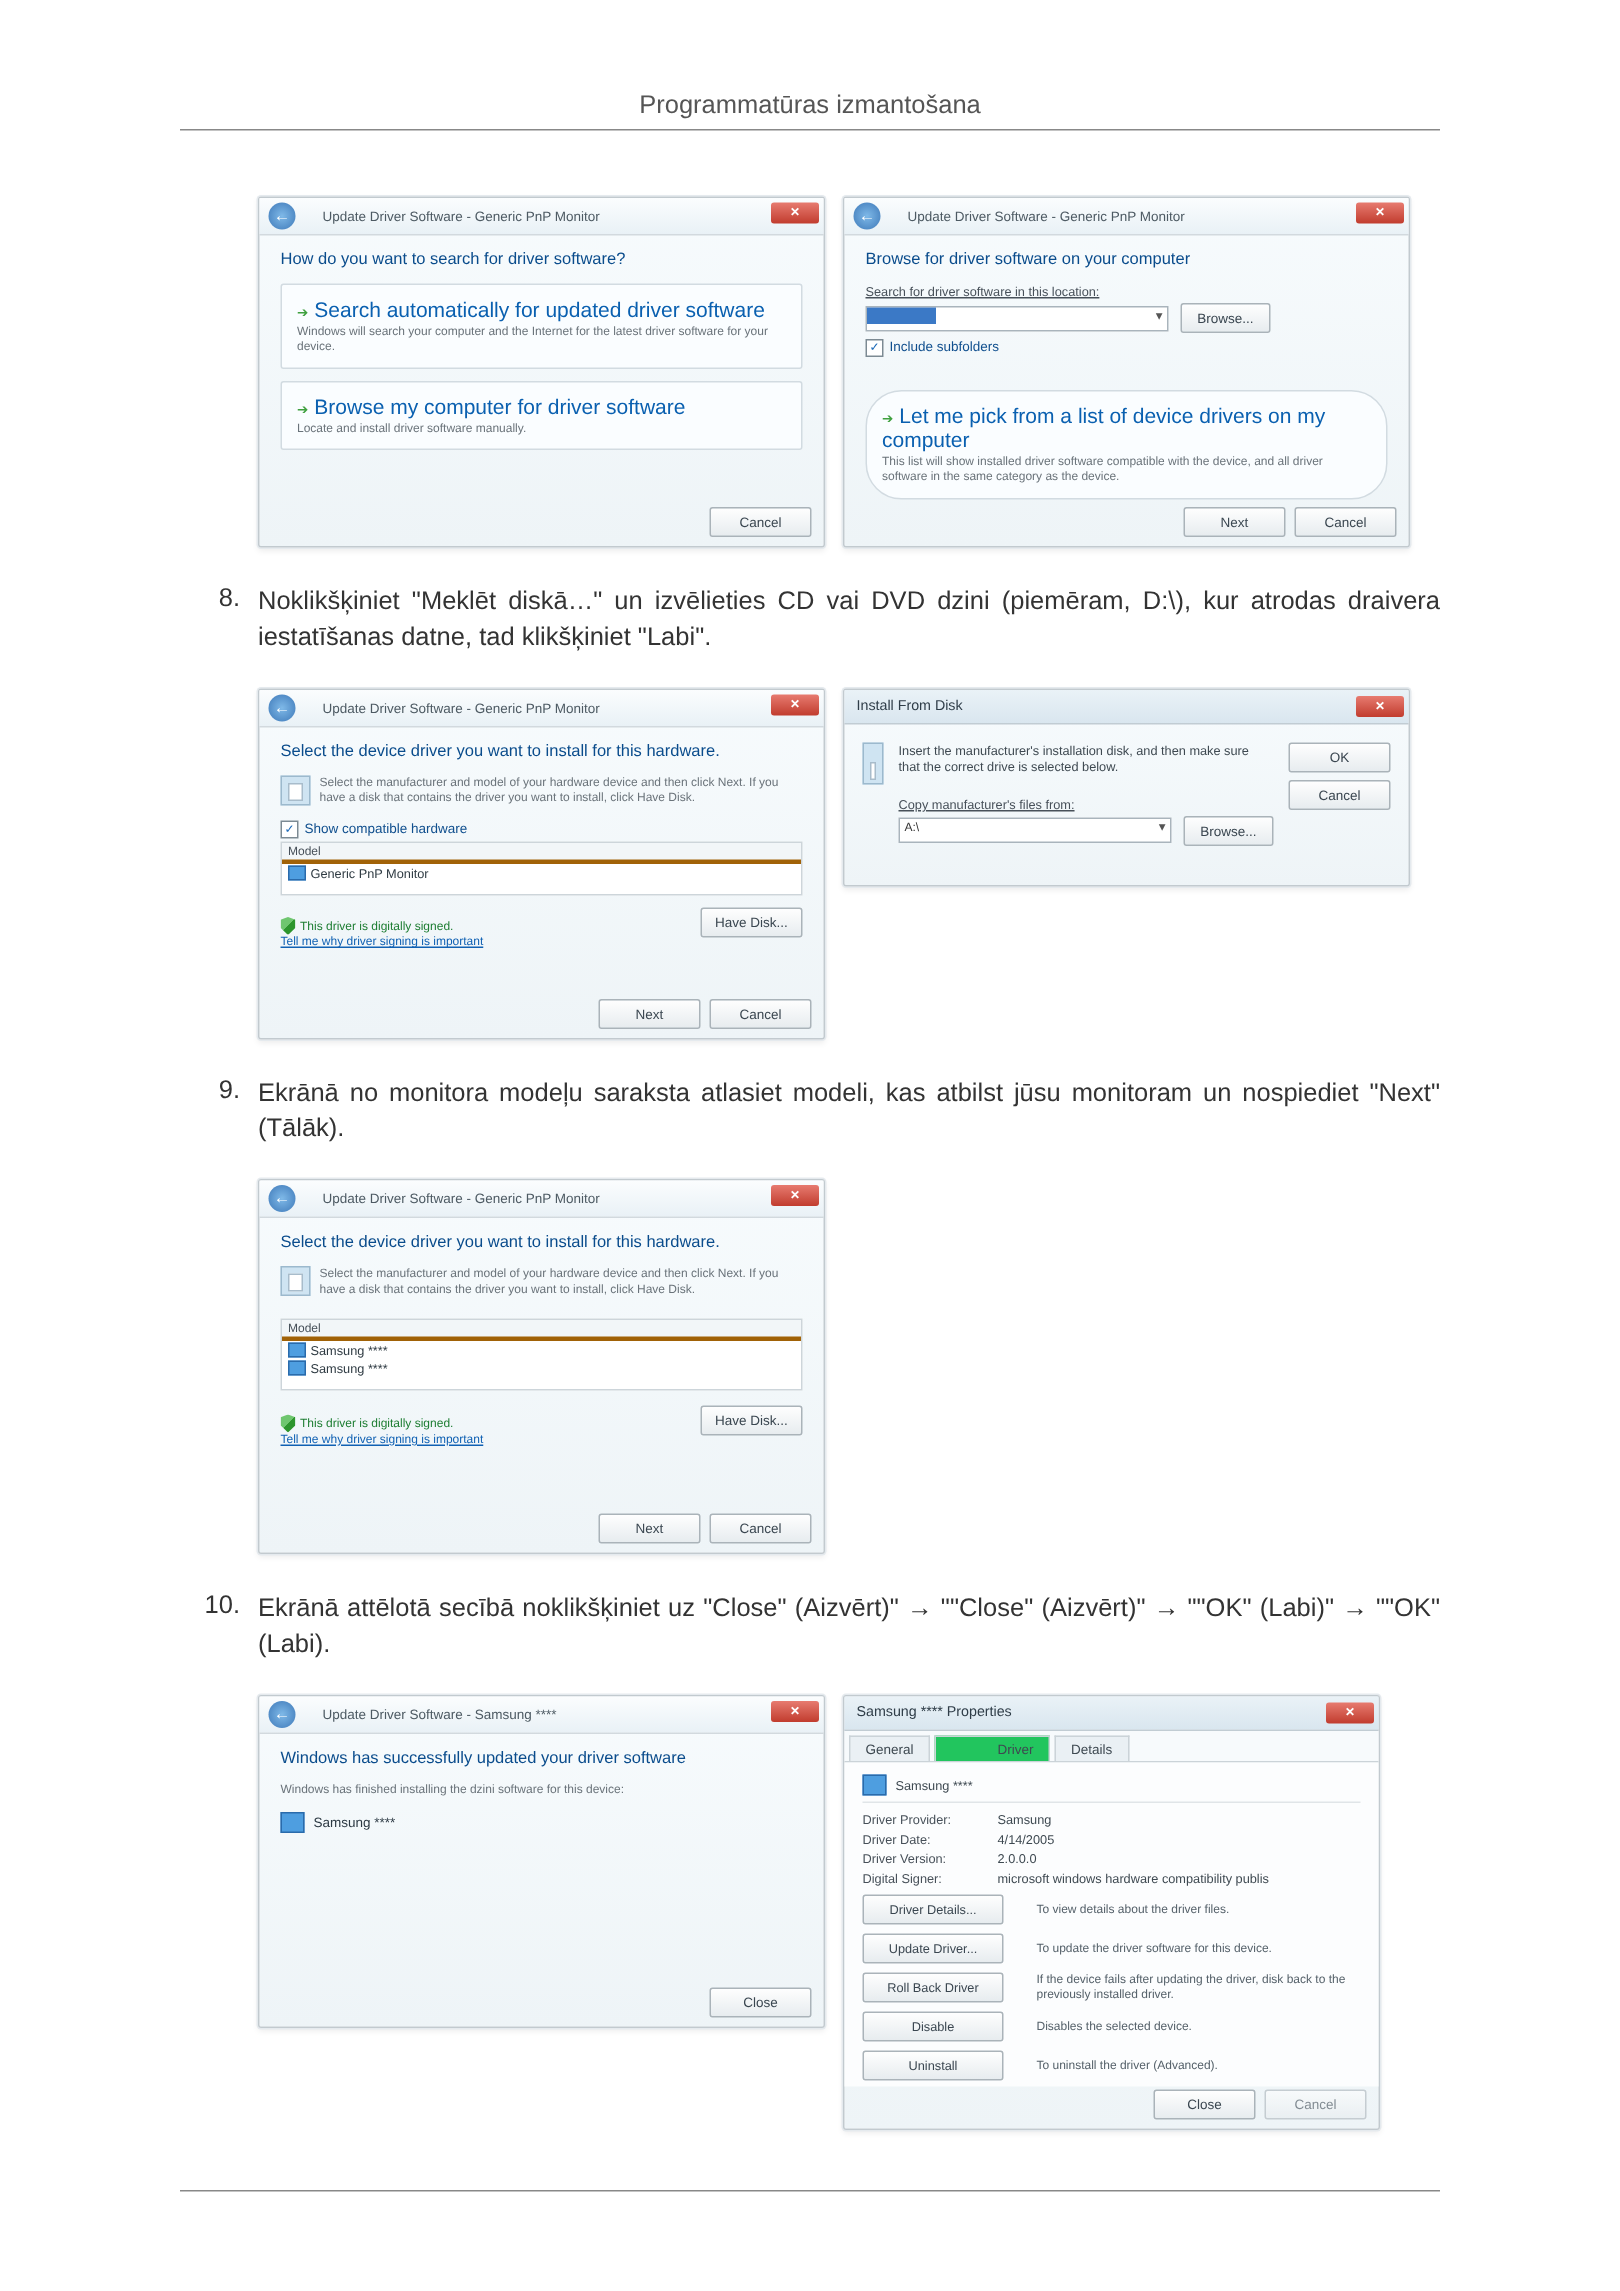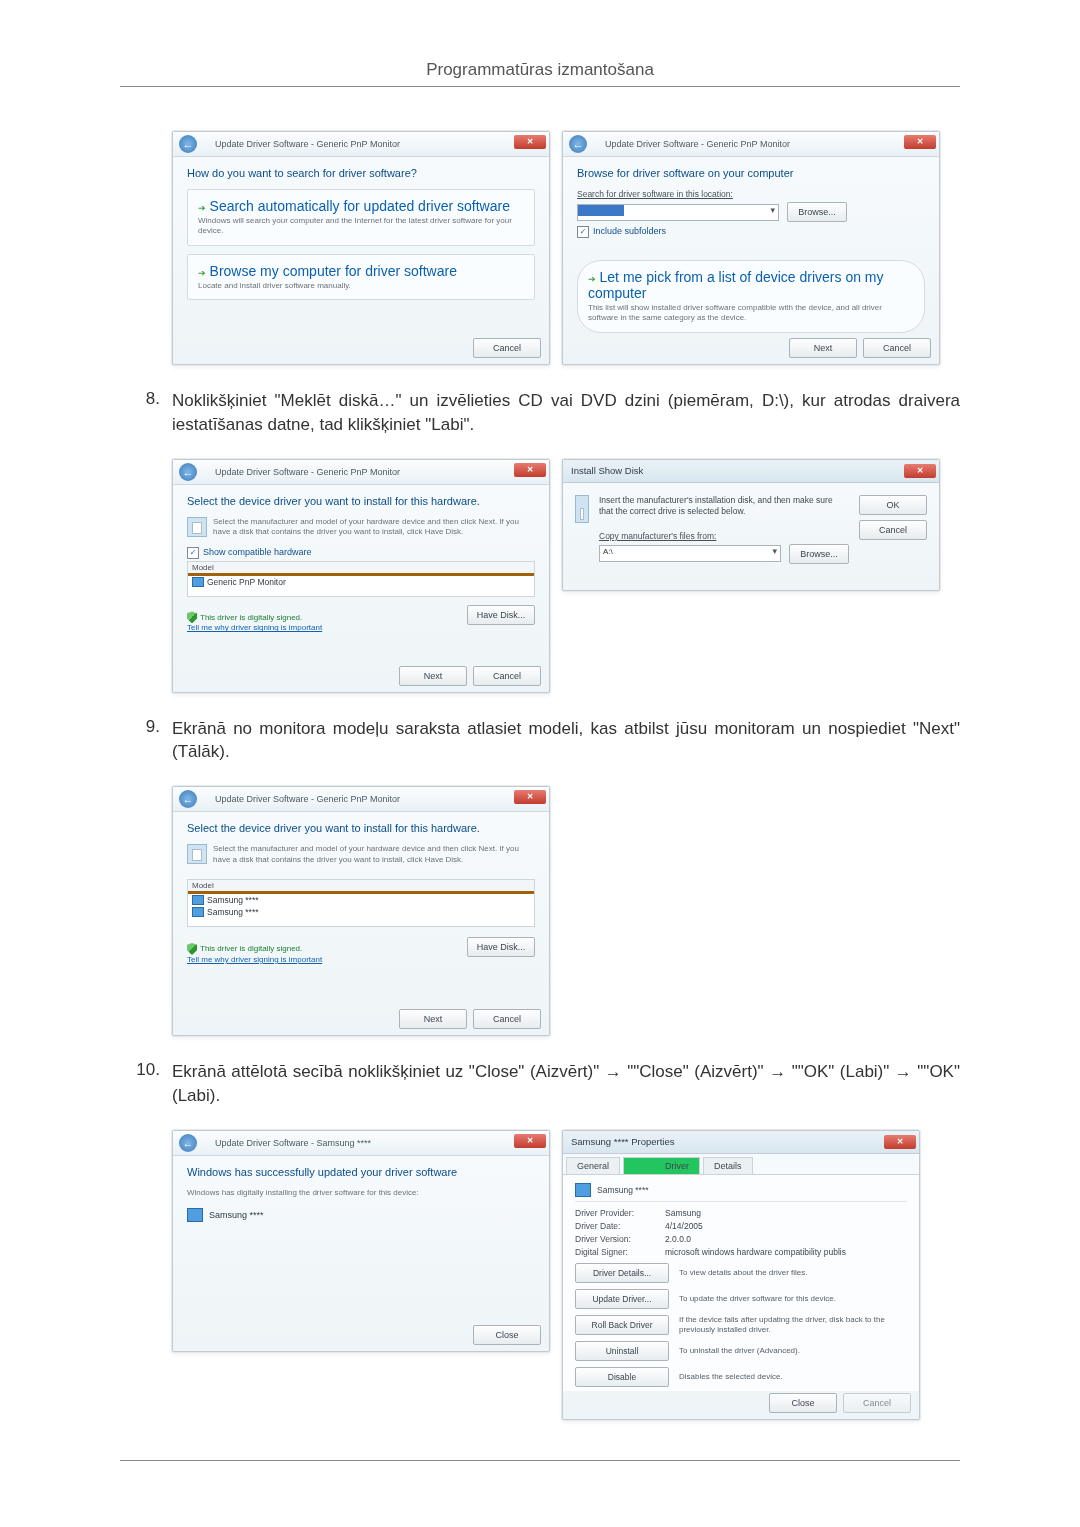--- a/index.html
+++ b/index.html
@@ -491,7 +491,7 @@
 
       <div class="screen scr-d">
         <div class="dlg-title">
-          <span>Install Show Disk</span>
+          <span>Install From Disk</span>
           <span class="close-btn" style="top:4px">✕</span>
         </div>
         <div class="dlg-body">

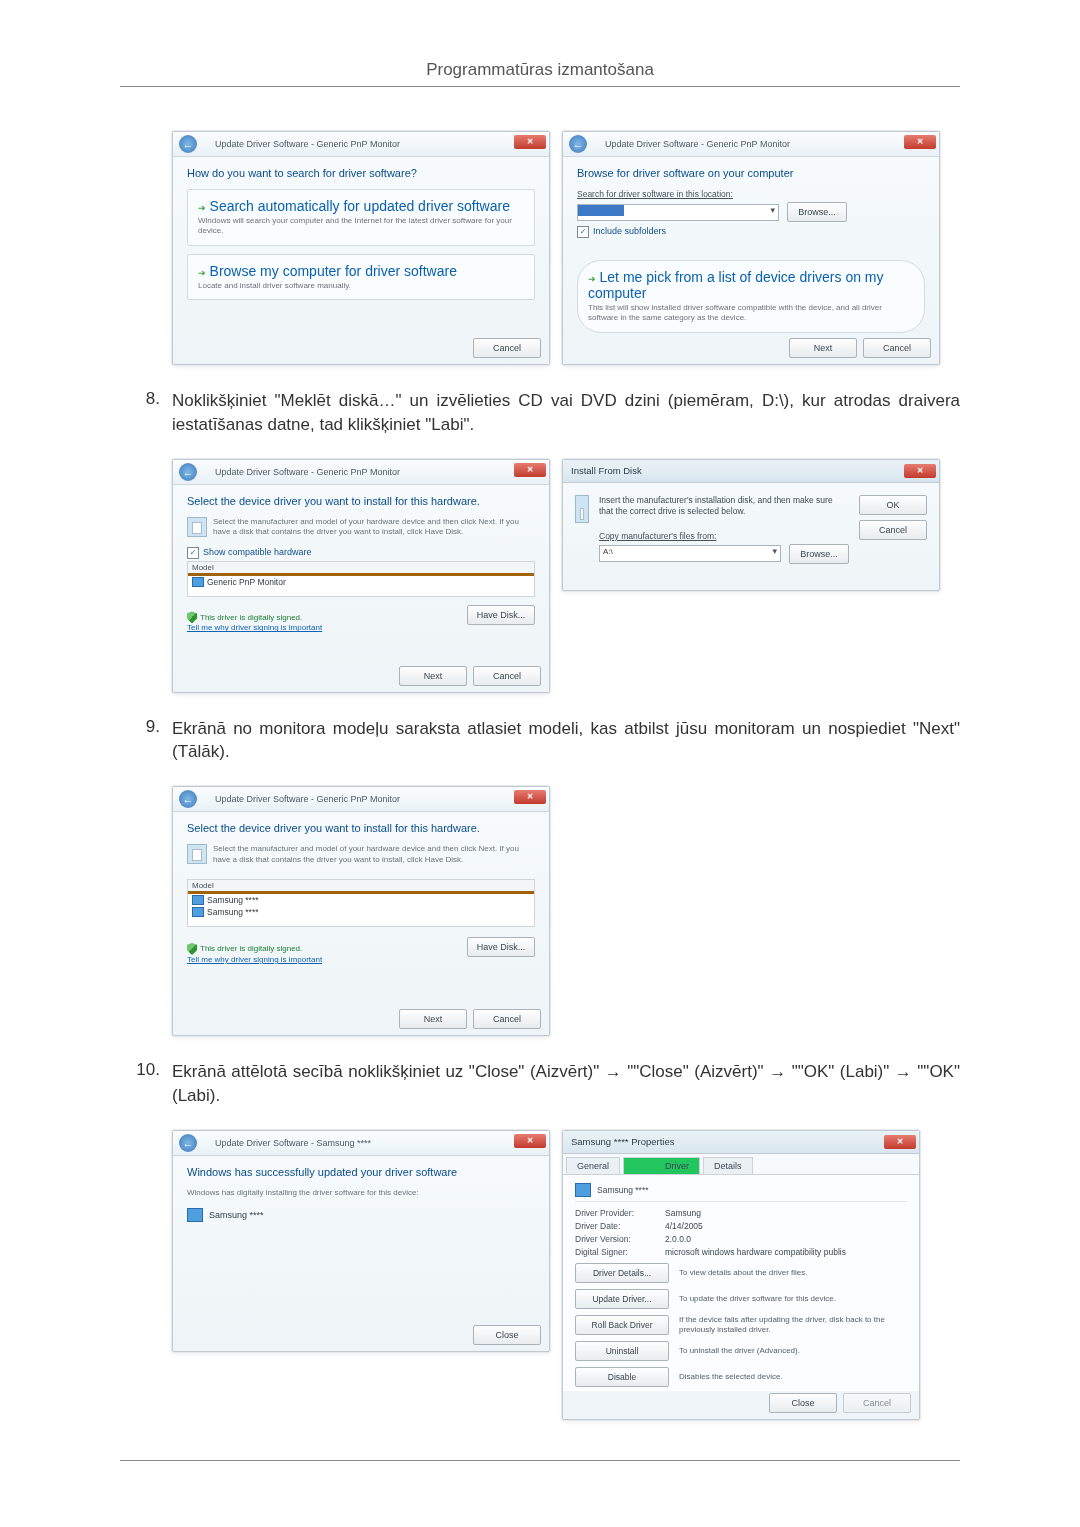--- a/index.html
+++ b/index.html
@@ -581,7 +581,7 @@
         </div>
         <div class="body">
           <div class="heading">Windows has successfully updated your driver software</div>
-          <div class="opt-desc" style="margin-bottom:10px">Windows has digitally installing the driver software for this device:</div>
+          <div class="opt-desc" style="margin-bottom:10px">Windows has finished installing the dzini software for this device:</div>
           <div style="display:flex;align-items:center;gap:6px;">
             <span class="mon-icon" style="width:14px;height:12px;background:#4e9ee0;border:1px solid #2a6bab;display:inline-block"></span>
             <span style="font-size:9px;color:#2d3a44">Samsung ****</span>

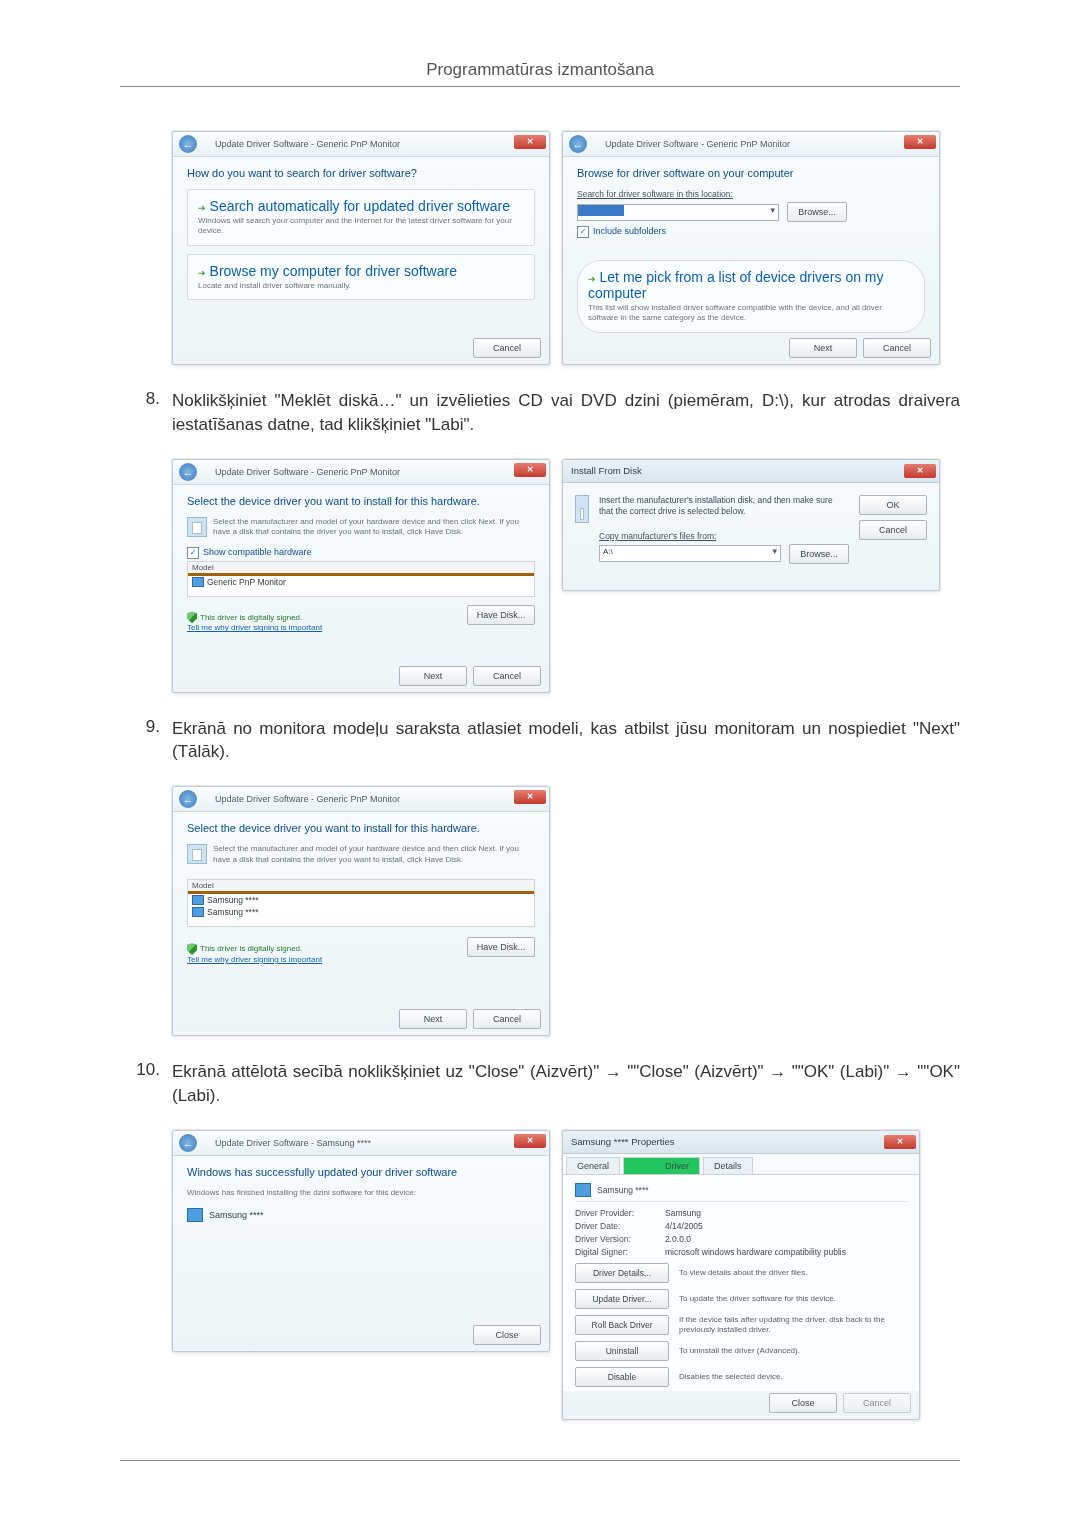--- a/index.html
+++ b/index.html
@@ -353,7 +353,7 @@
   .prop-btn-row {
     display: flex;
     align-items: center;
-    gap: 10px;
+    gap: 22px;
     margin-top: 6px;
   }
   .prop-btn-row .win-btn {

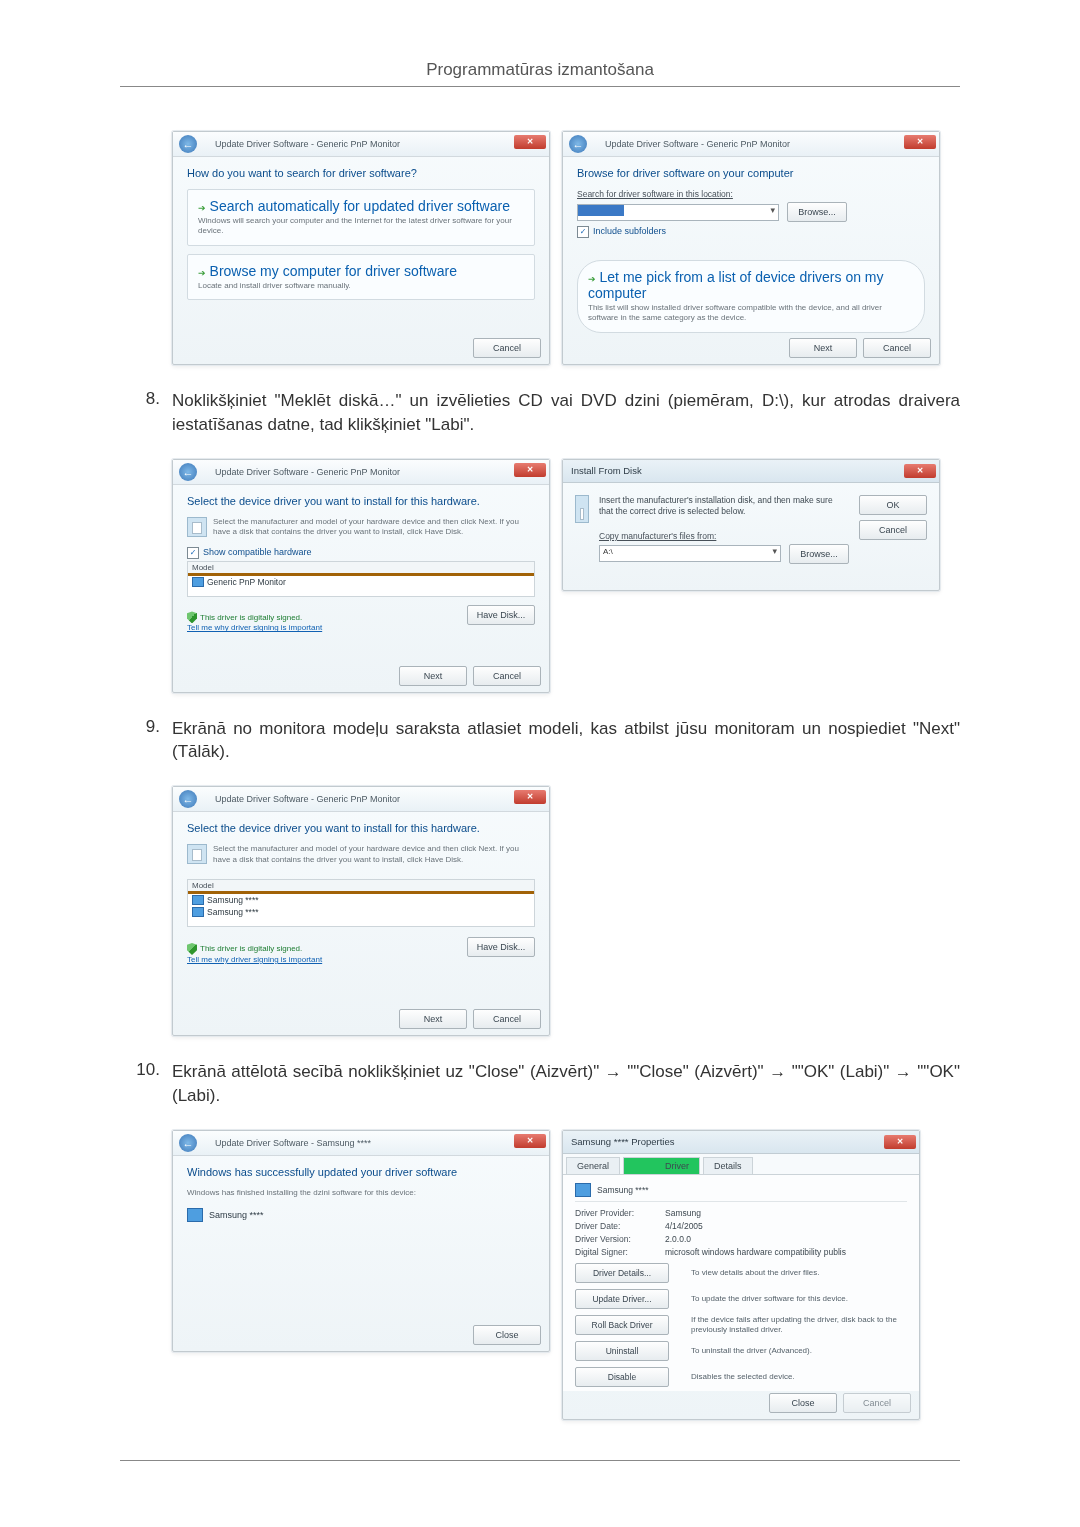--- a/index.html
+++ b/index.html
@@ -637,12 +637,12 @@
               <div class="desc">If the device fails after updating the driver, disk back to the previously installed driver.</div>
             </div>
           <div class="prop-btn-row">
+              <div class="win-btn">Disable</div>
+              <div class="desc">Disables the selected device.</div>
+            </div>
+          <div class="prop-btn-row">
               <div class="win-btn">Uninstall</div>
               <div class="desc">To uninstall the driver (Advanced).</div>
-            </div>
-          <div class="prop-btn-row">
-              <div class="win-btn">Disable</div>
-              <div class="desc">Disables the selected device.</div>
             </div>
         </div>
         <div class="footer">

